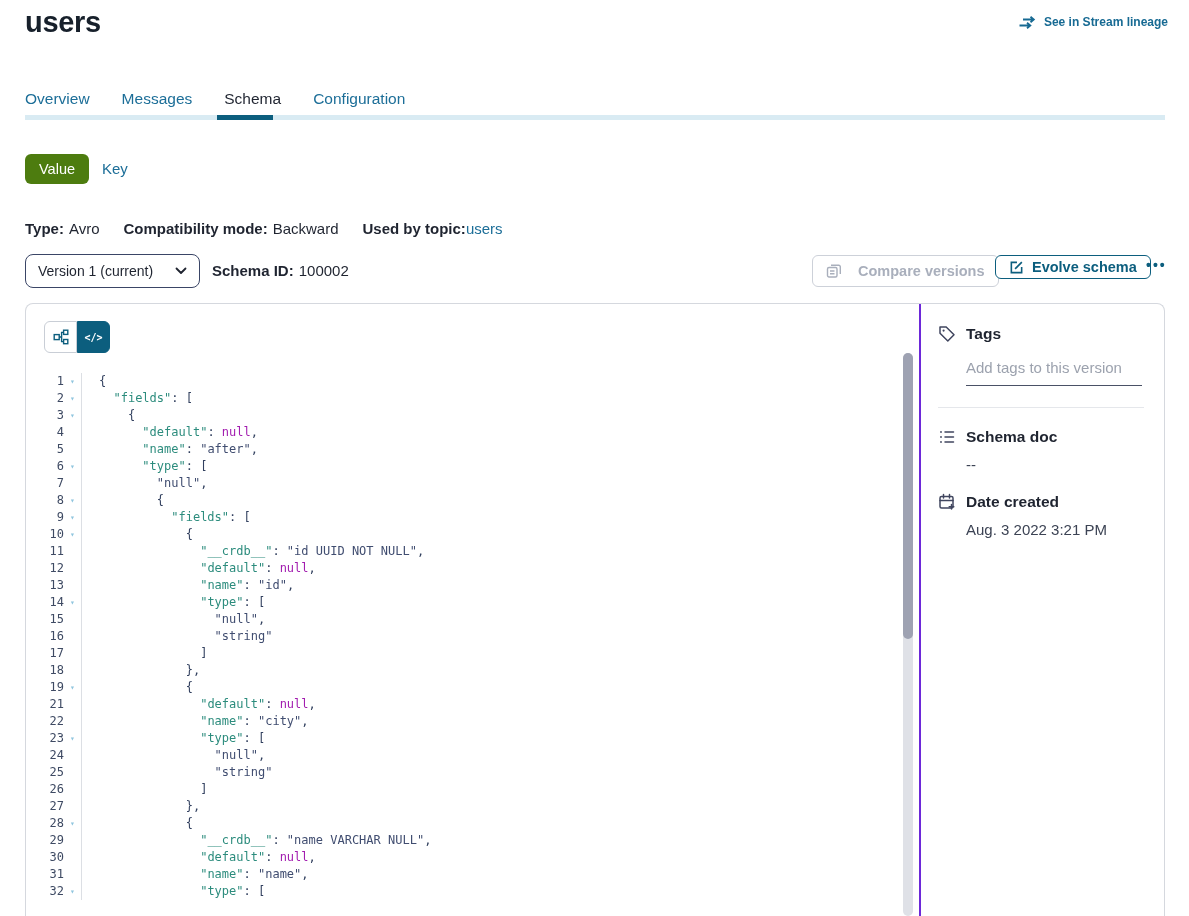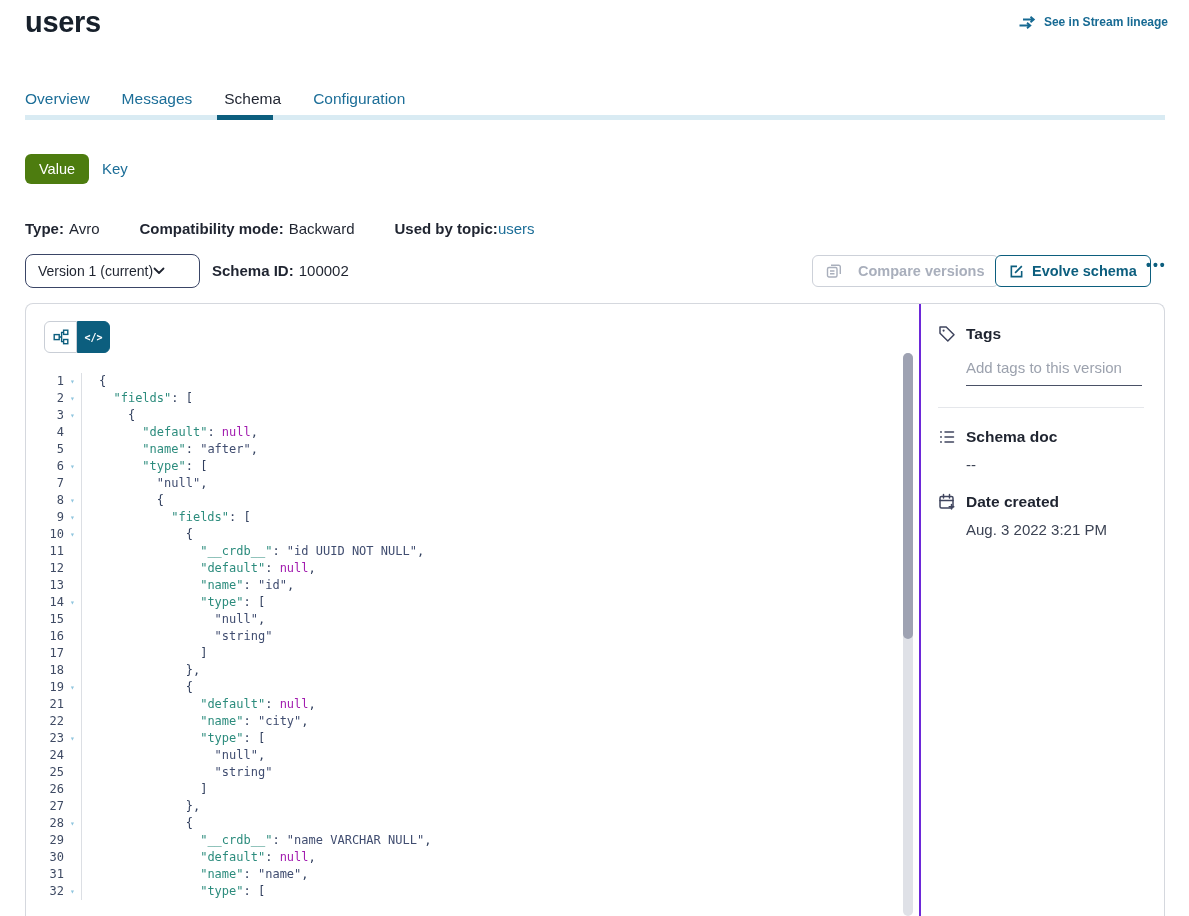--- a/index.html
+++ b/index.html
@@ -26,7 +26,7 @@
              font-family:inherit; cursor:pointer; }
 
   
-  .meta-row { position:absolute; left:25px; top:220px; font-size:15px; display:flex; gap:40px; }
+  .meta-row { position:absolute; left:25px; top:220px; font-size:15px; display:flex; gap:24px; }
   .meta-row b { font-weight:700; }
   .meta-item span.val { margin-left:5px; }
   .topic-link { color:#1C6E98; cursor:pointer; text-decoration:none; }

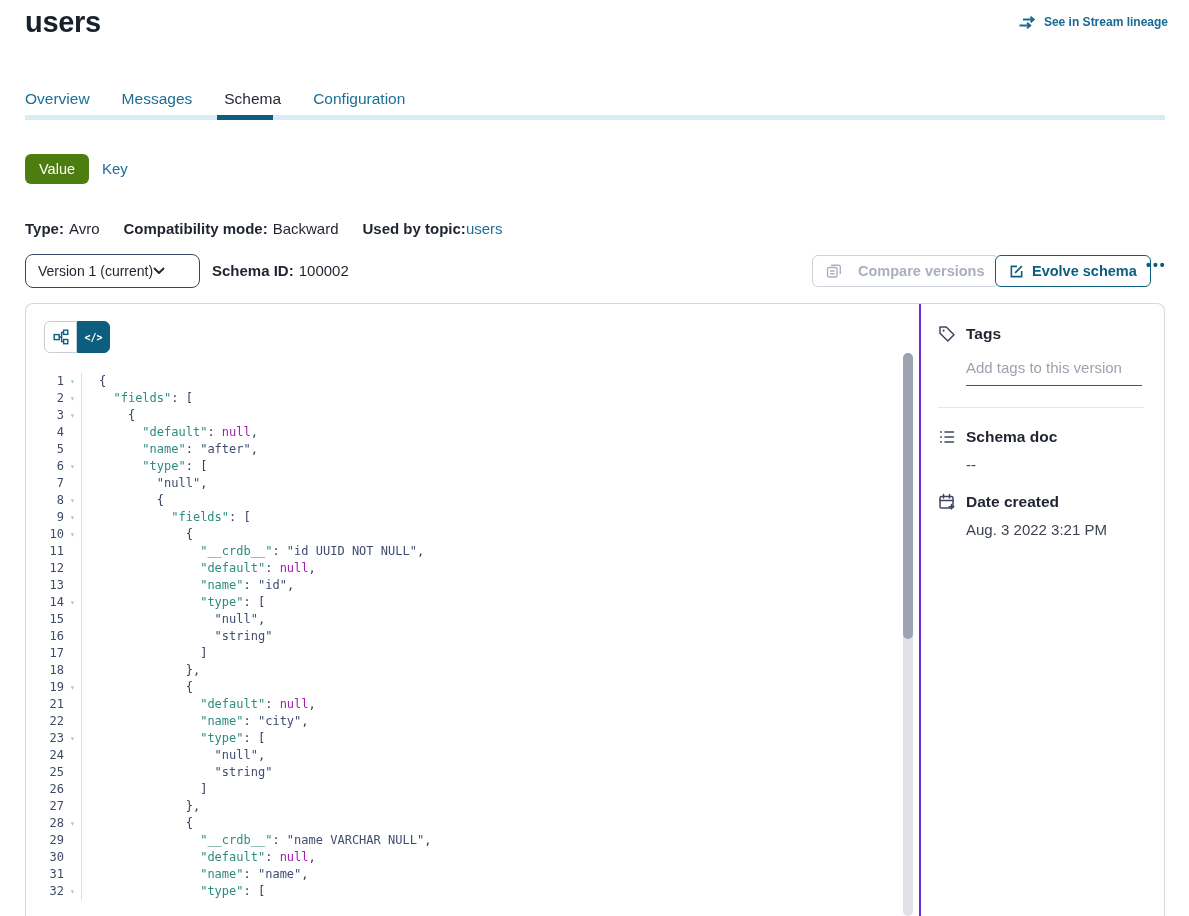--- a/index.html
+++ b/index.html
@@ -33,7 +33,7 @@
 
   
   .version-select { position:absolute; left:25px; top:254px; width:175px; height:34px; border:1px solid #3A4566;
-                    border-radius:8px; display:flex; align-items:center; justify-content:flex-start;
+                    border-radius:8px; display:flex; align-items:center; justify-content:space-between;
                     padding:0 12px; font-size:14px; color:#1F2430; cursor:pointer; background:#fff; }
   .schema-id { position:absolute; left:212px; top:262px; font-size:15px; }
   .schema-id b { font-weight:700; margin-right:5px; }

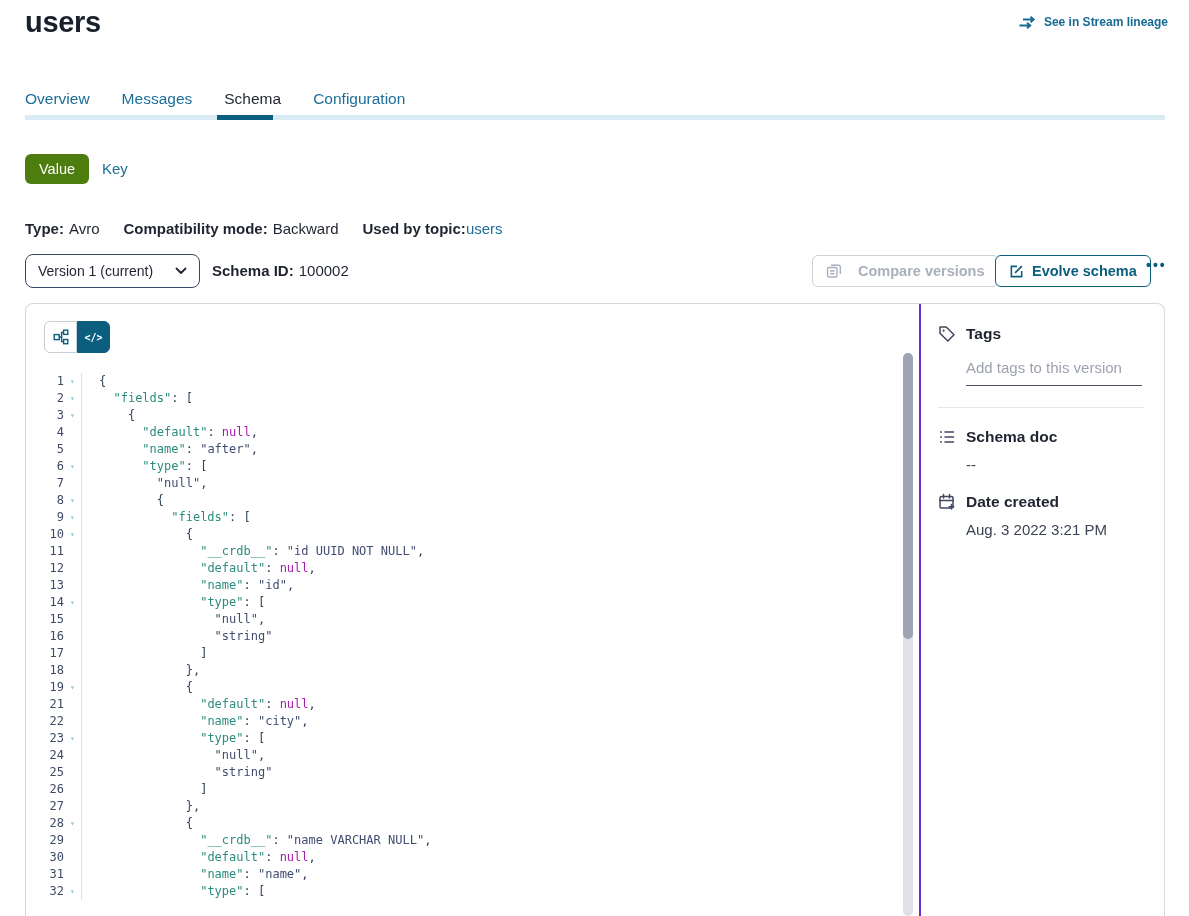--- a/index.html
+++ b/index.html
@@ -41,7 +41,7 @@
   .compare-btn { position:absolute; left:812px; top:255px; height:32px; display:flex; align-items:center; gap:16px;
                  padding:0 13px; border:1px solid #CDD1D9; border-radius:6px; background:#fff; color:#A9AFBC;
                  font-size:14.5px; font-weight:600; font-family:inherit; cursor:default; }
-  .evolve-btn { position:absolute; left:995px; top:255px; height:32px; display:flex; align-items:center; gap:8px;
+  .evolve-btn { position:absolute; left:995px; top:255px; height:24px; display:flex; align-items:center; gap:8px;
                 padding:0 13px; border:1.5px solid #0C5E7E; border-radius:6px; background:#fff; color:#0C5E7E;
                 font-size:14.5px; font-weight:700; font-family:inherit; cursor:pointer; }
   .more-btn { position:absolute; left:1146px; top:257px; background:none; border:none; color:#0C5E7E;

